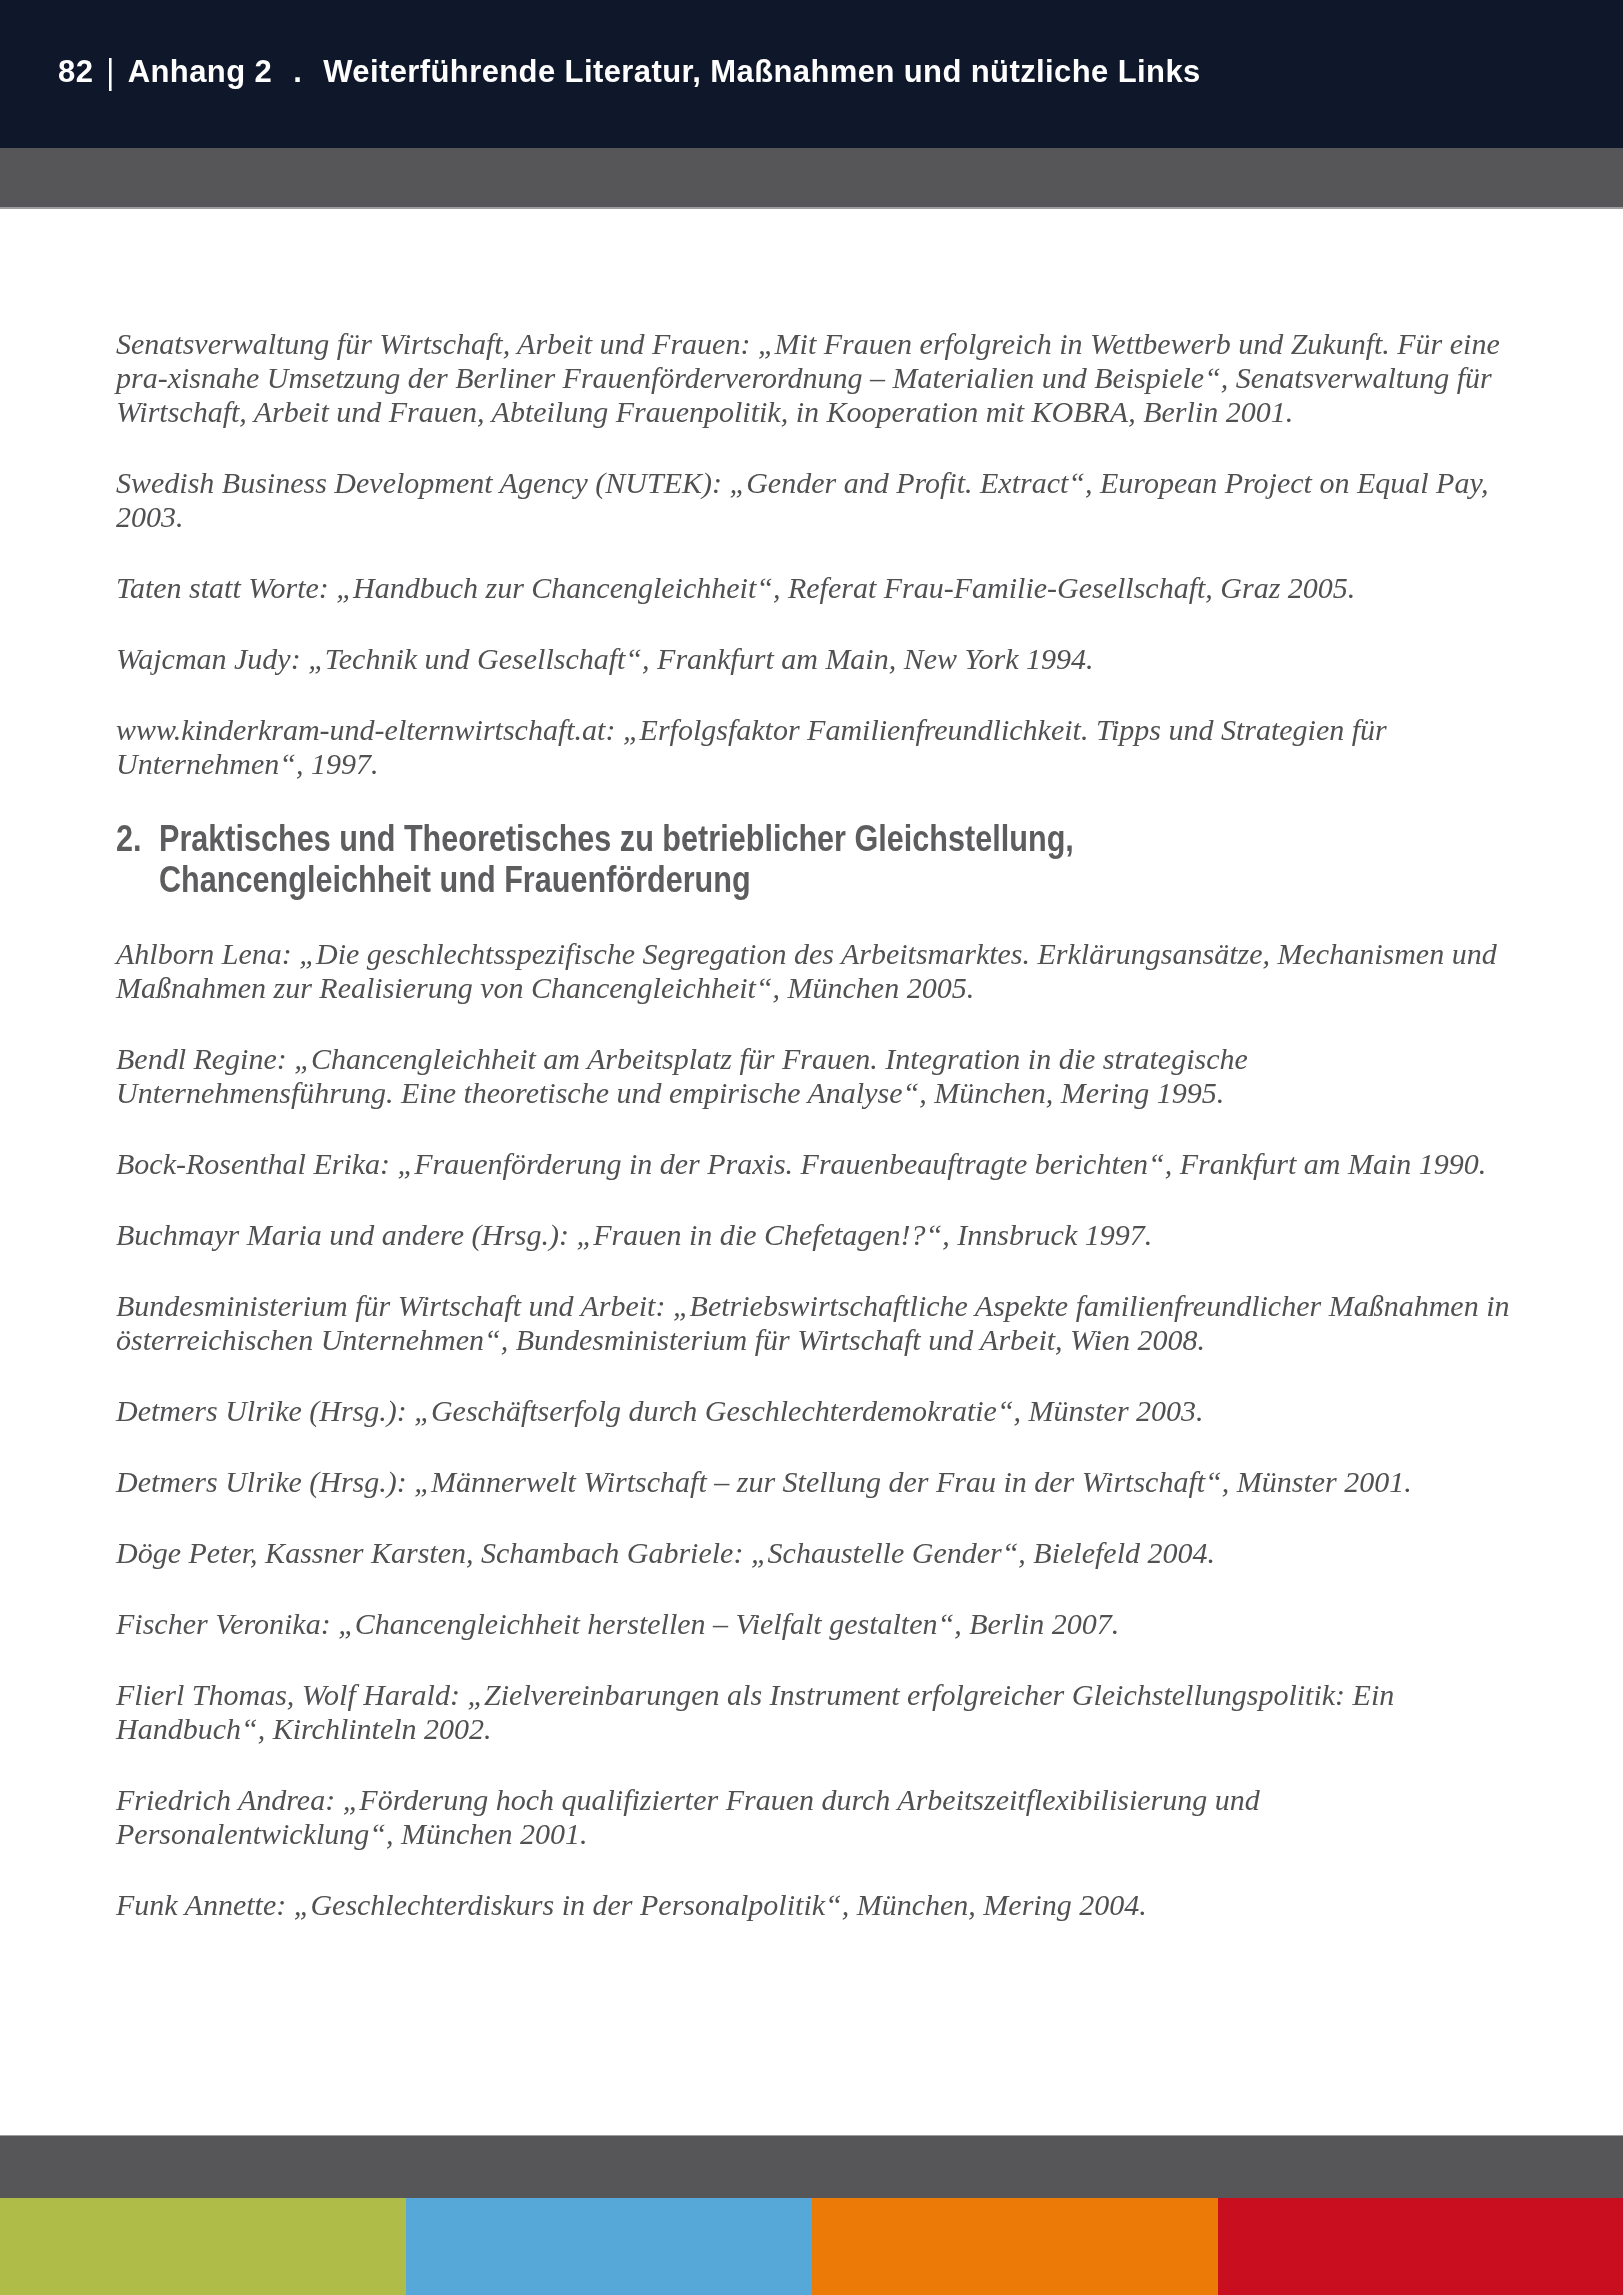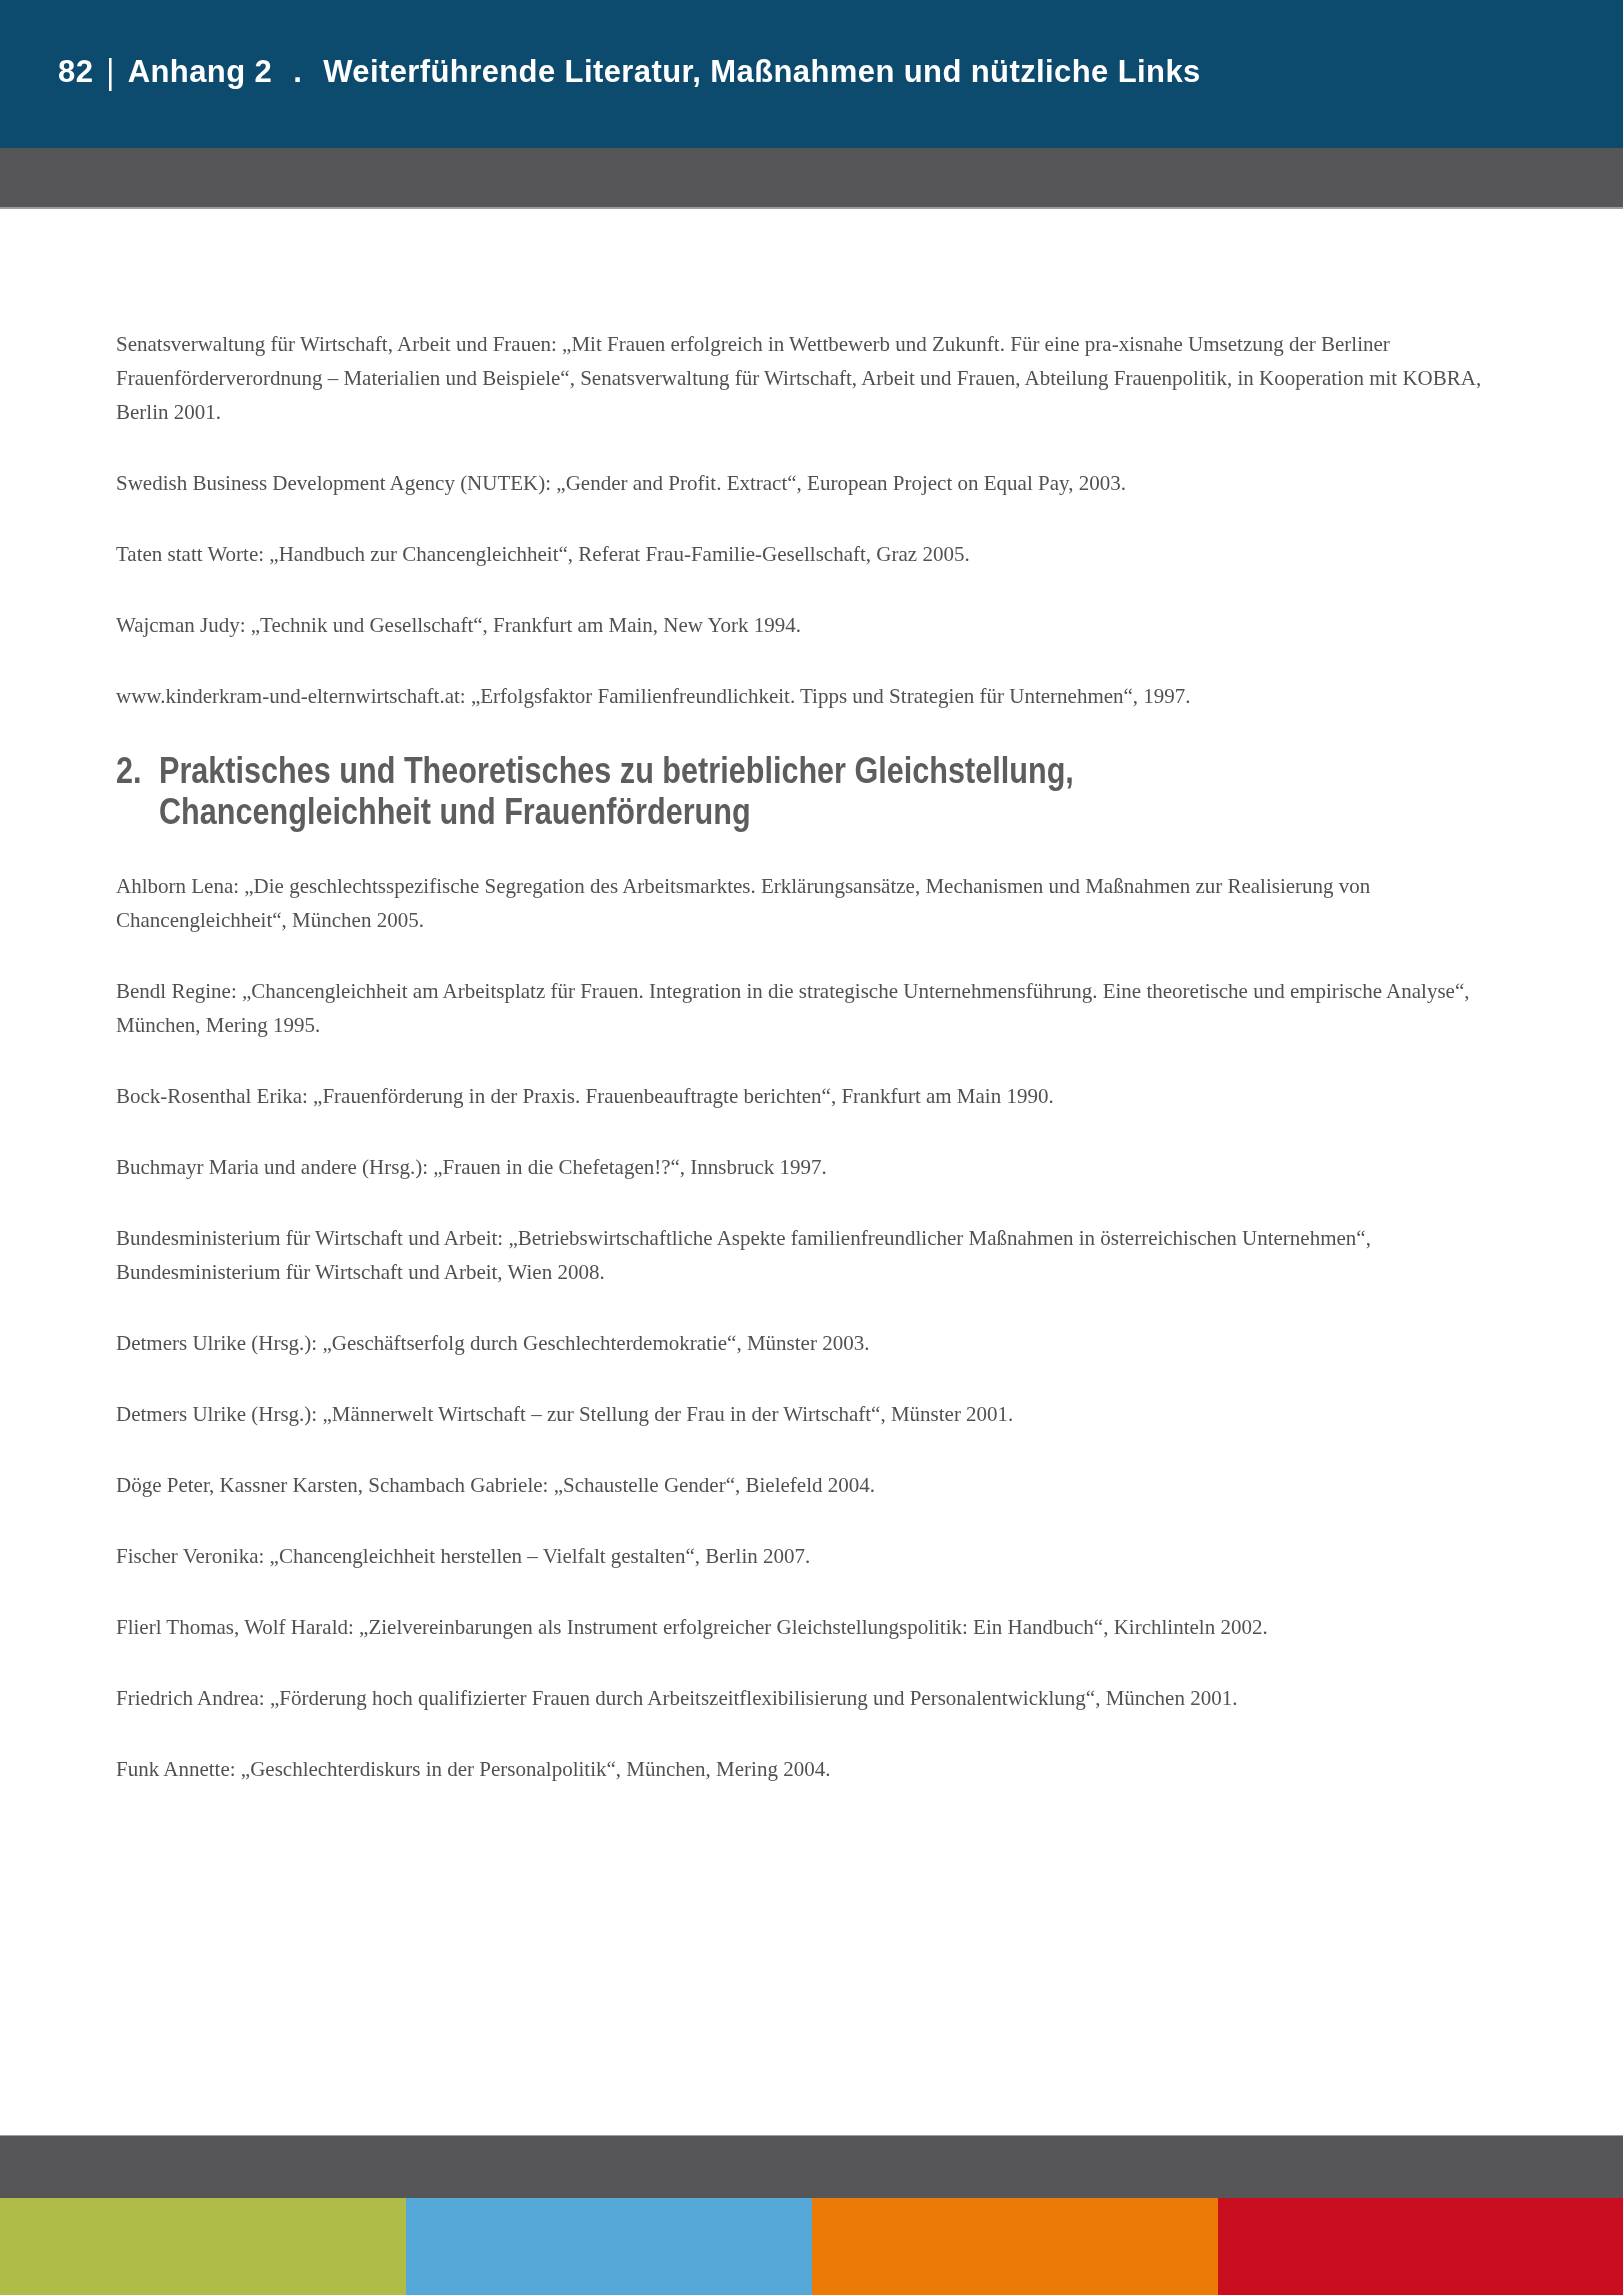--- a/index.html
+++ b/index.html
@@ -90,7 +90,7 @@
 </head>
 <body>
 
-<header class="page-header" style="background: #0c4a6e;">
+<header class="page-header" style="background: #0f172a;">
   <div class="head-row">
     <span>82</span>
     <span class="sep-bar">|</span>

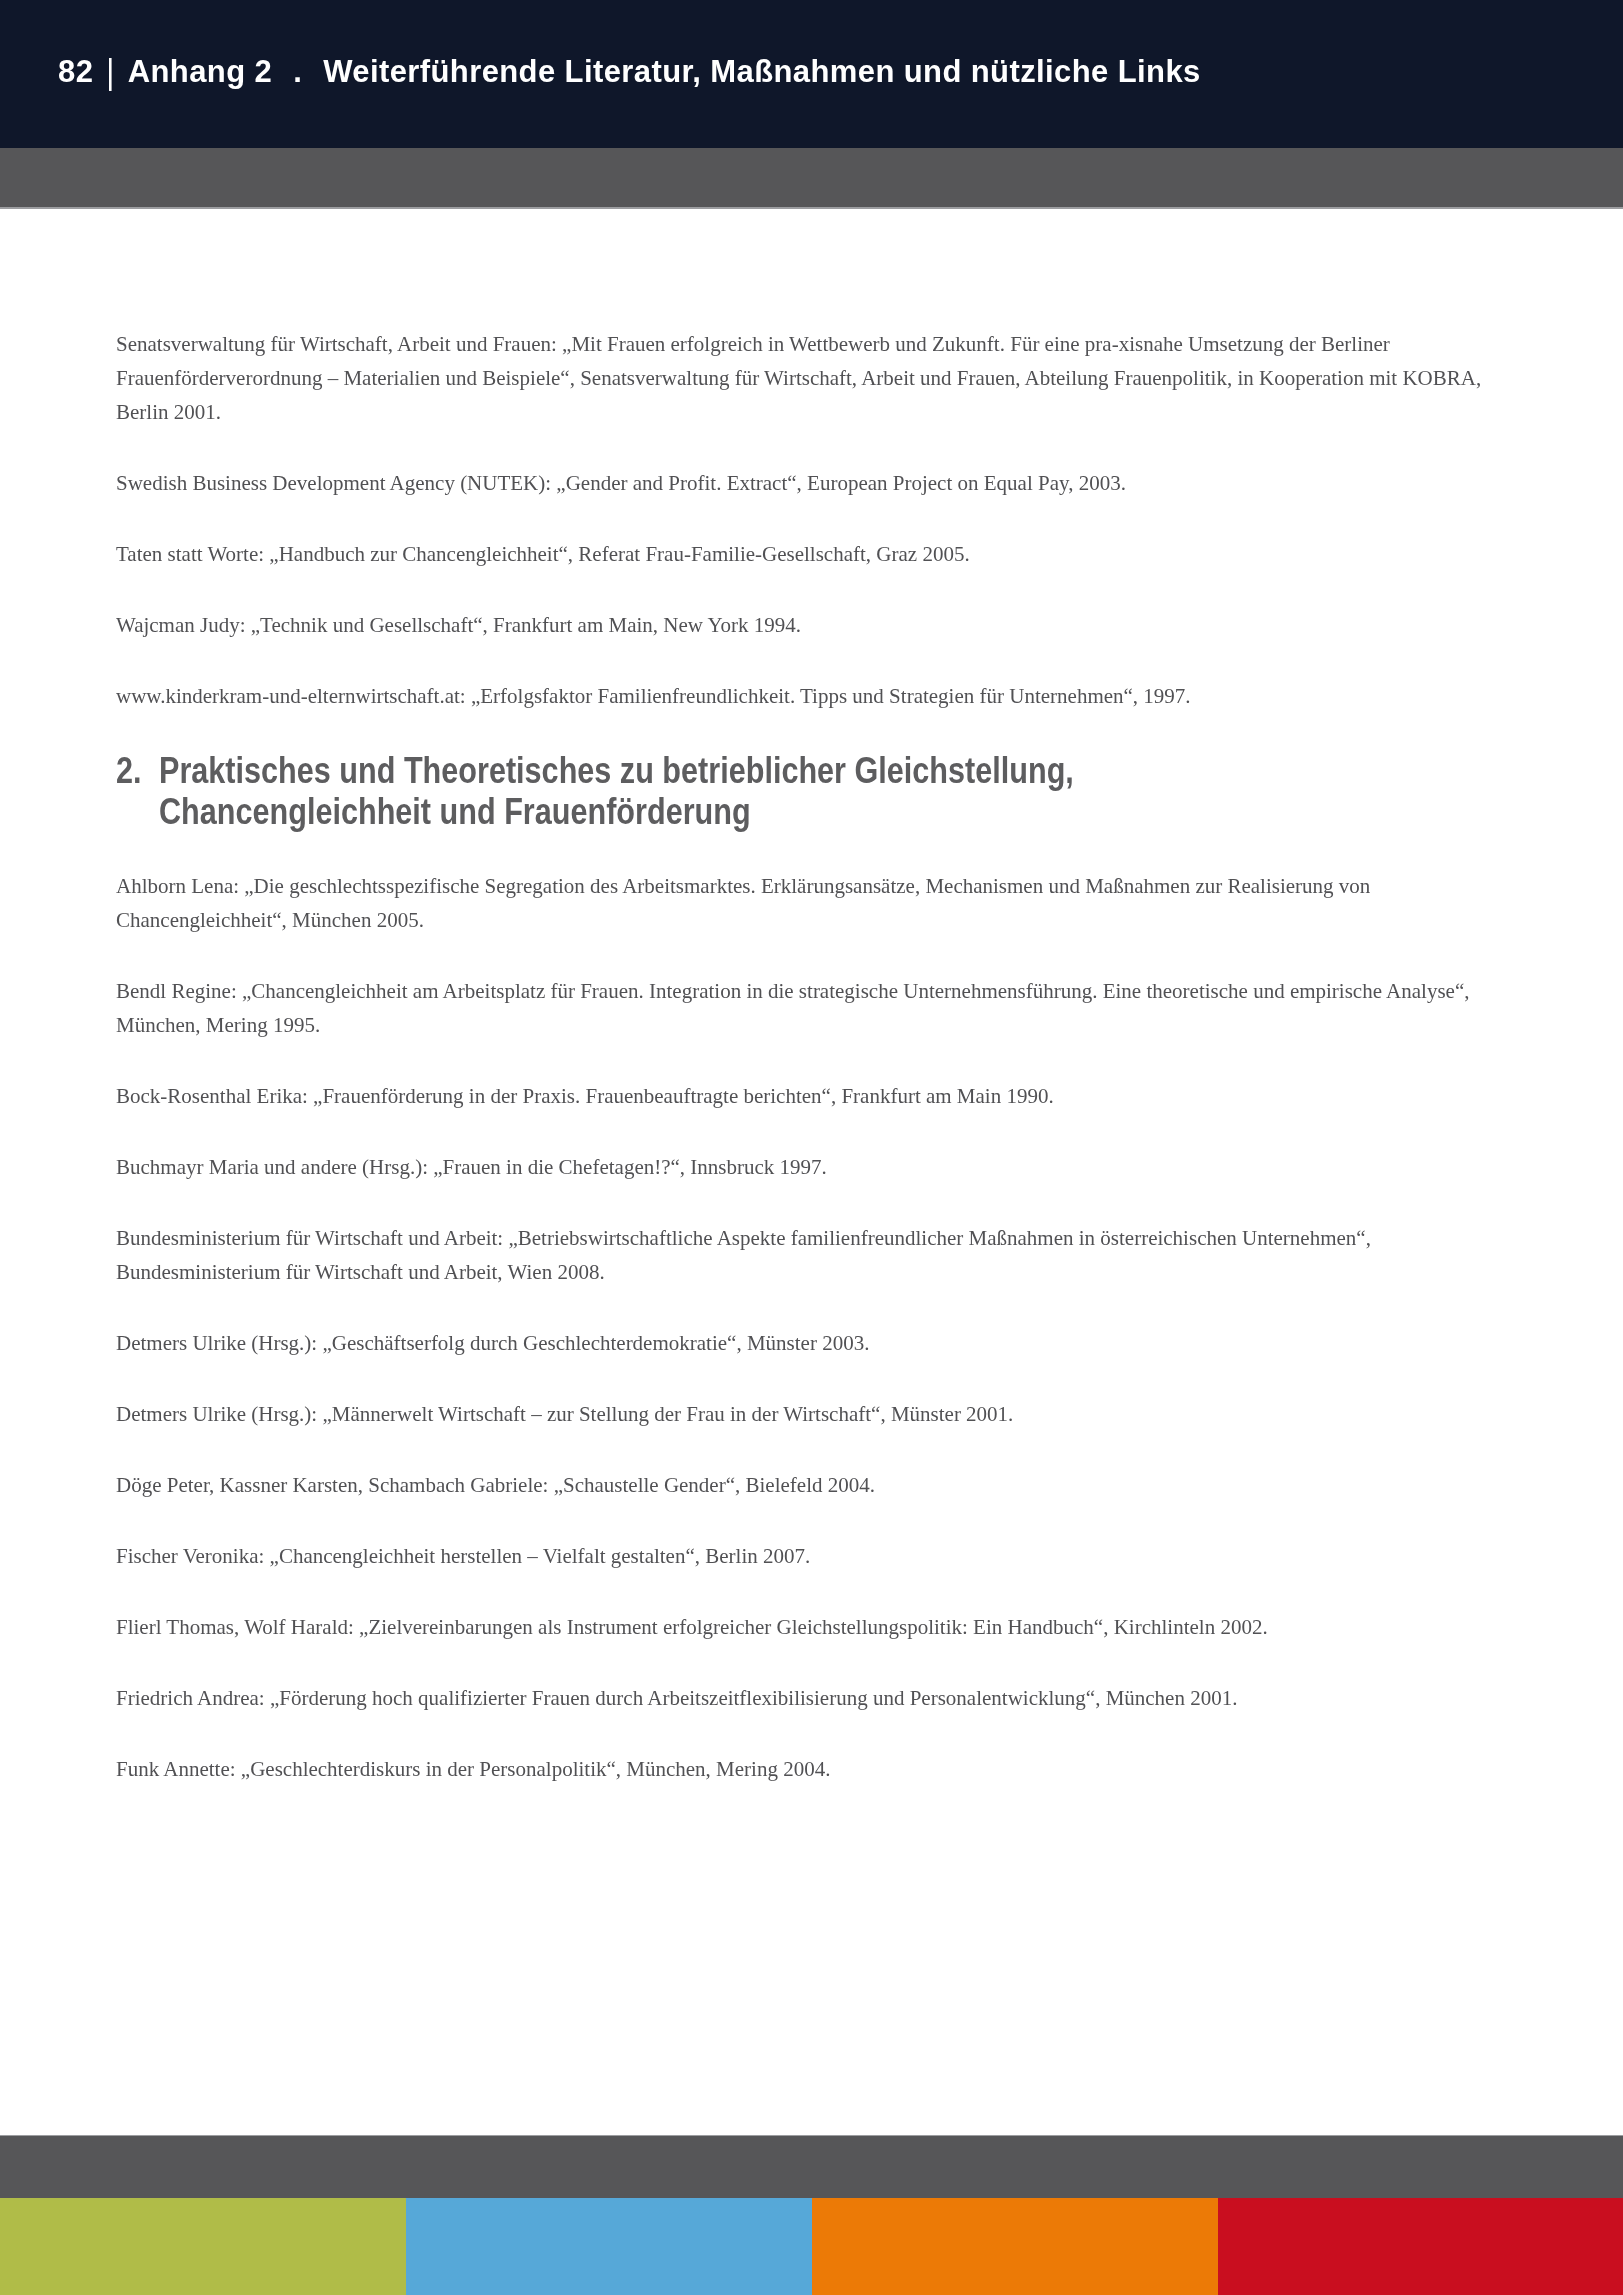--- a/index.html
+++ b/index.html
@@ -50,11 +50,12 @@
   .content p.ref {
     margin: 0 0 37px 0;
     font-family: "Liberation Serif", serif;
-    font-size: 21px;
+    font-size: 30px;
     line-height: 34px;
     color: #515154;
     letter-spacing: 0px;
     max-width: 1404px;
+    font-style: italic;
   }
   .section-heading {
     display: flex;

